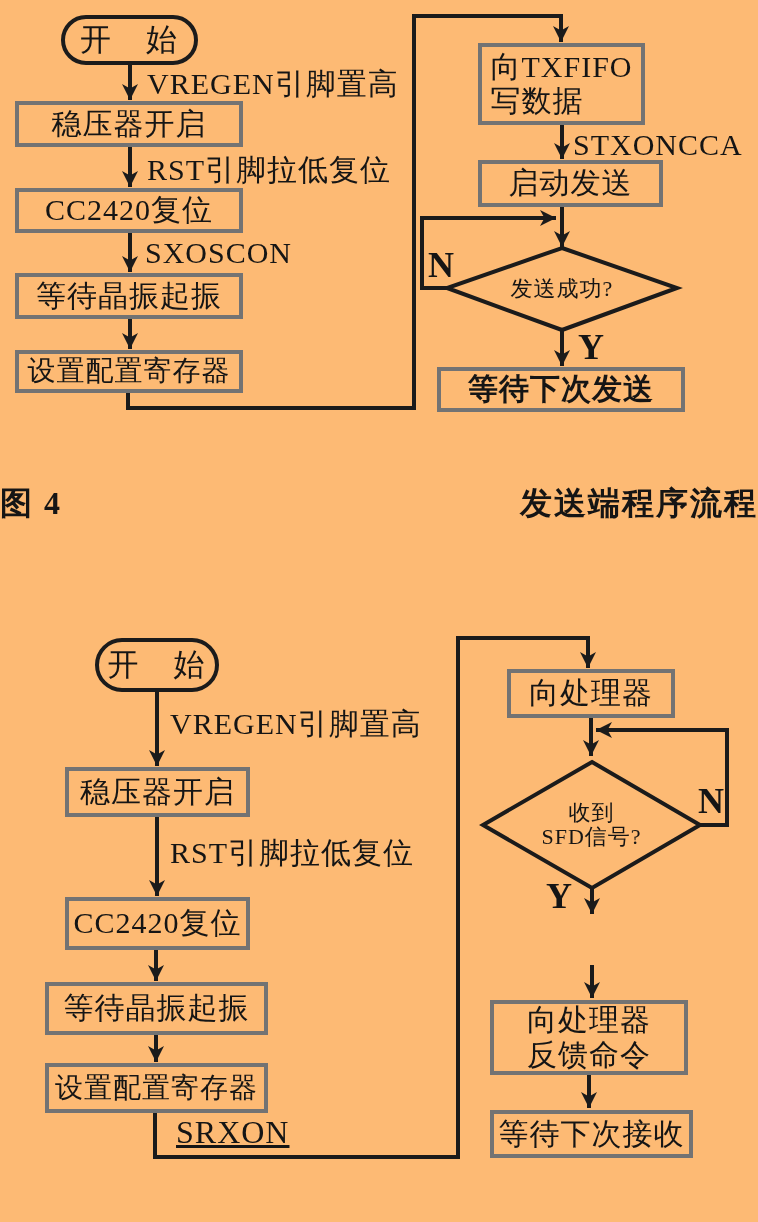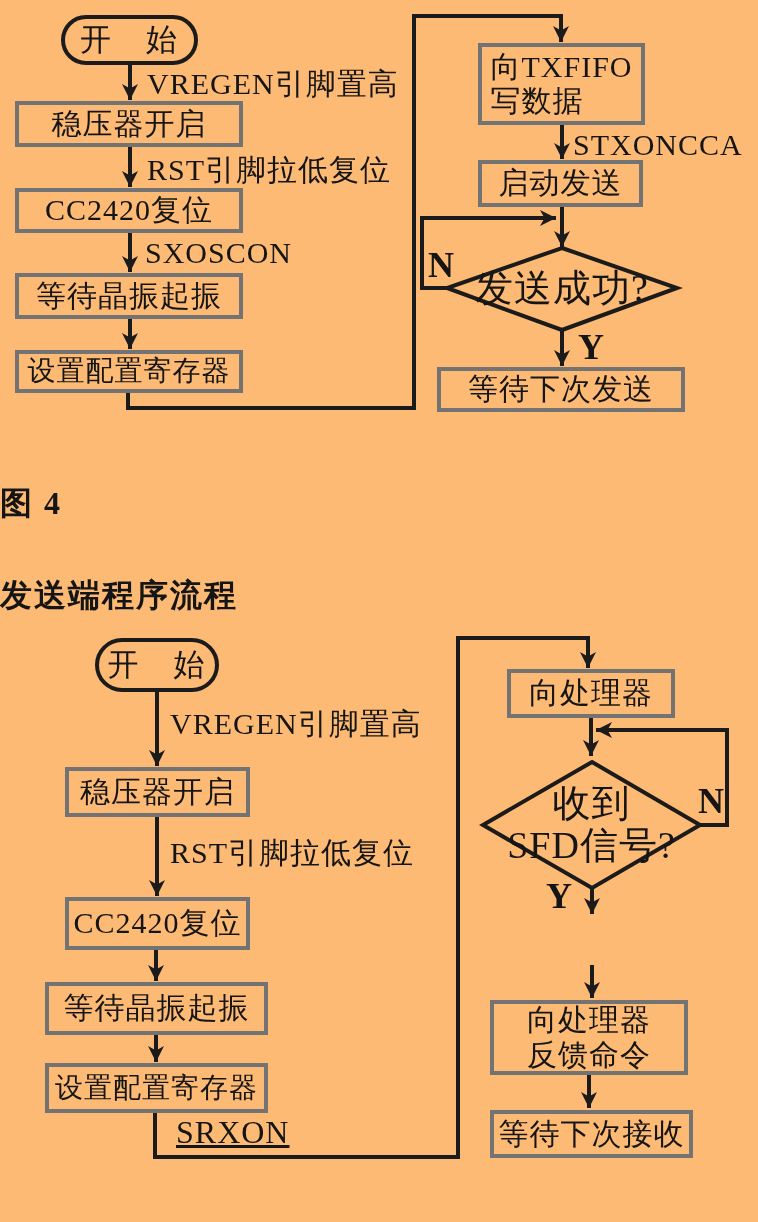--- a/index.html
+++ b/index.html
@@ -104,7 +104,7 @@
   <div class="box" style="left:478px;top:43px;width:167px;height:82px;">向TXFIFO
 写数据</div>
   <div class="lbl" style="left:573px;top:128px;">STXONCCA</div>
-  <div class="box" style="left:478px;top:160px;width:165px;height:47px;">启动发送</div>
+  <div class="box" style="left:478px;top:160px;width:185px;height:47px;">启动发送</div>
   <div class="branch" style="left:428px;top:244px;">N</div>
   <div class="dtext" style="left:447px;top:248px;width:230px;height:82px;">发送成功?</div>
   <div class="branch" style="left:578px;top:326px;">Y</div>

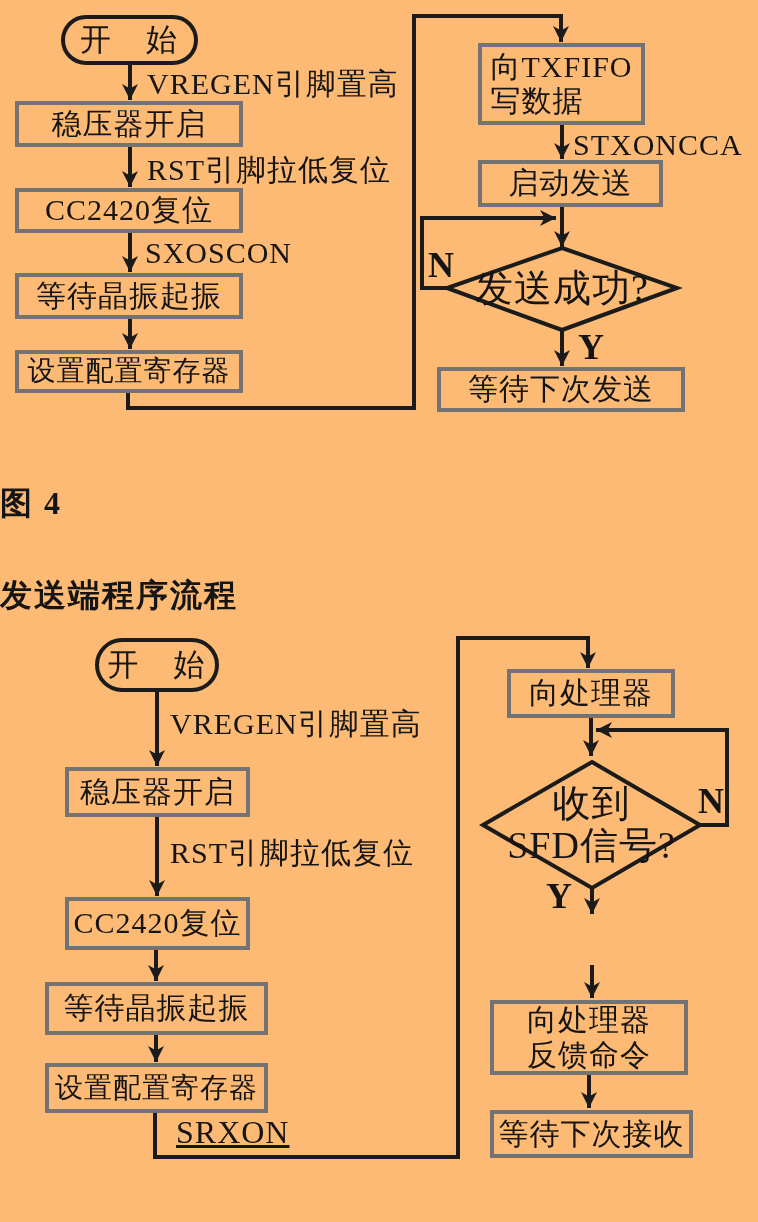--- a/index.html
+++ b/index.html
@@ -36,7 +36,7 @@
   .dtext{
     position:absolute;
     display:flex;align-items:center;justify-content:center;
-    text-align:center;font-size:38px;line-height:1.1;
+    text-align:center;font-size:22px;line-height:1.1;
     white-space:pre-line;letter-spacing:1px;
   }
   .branch{

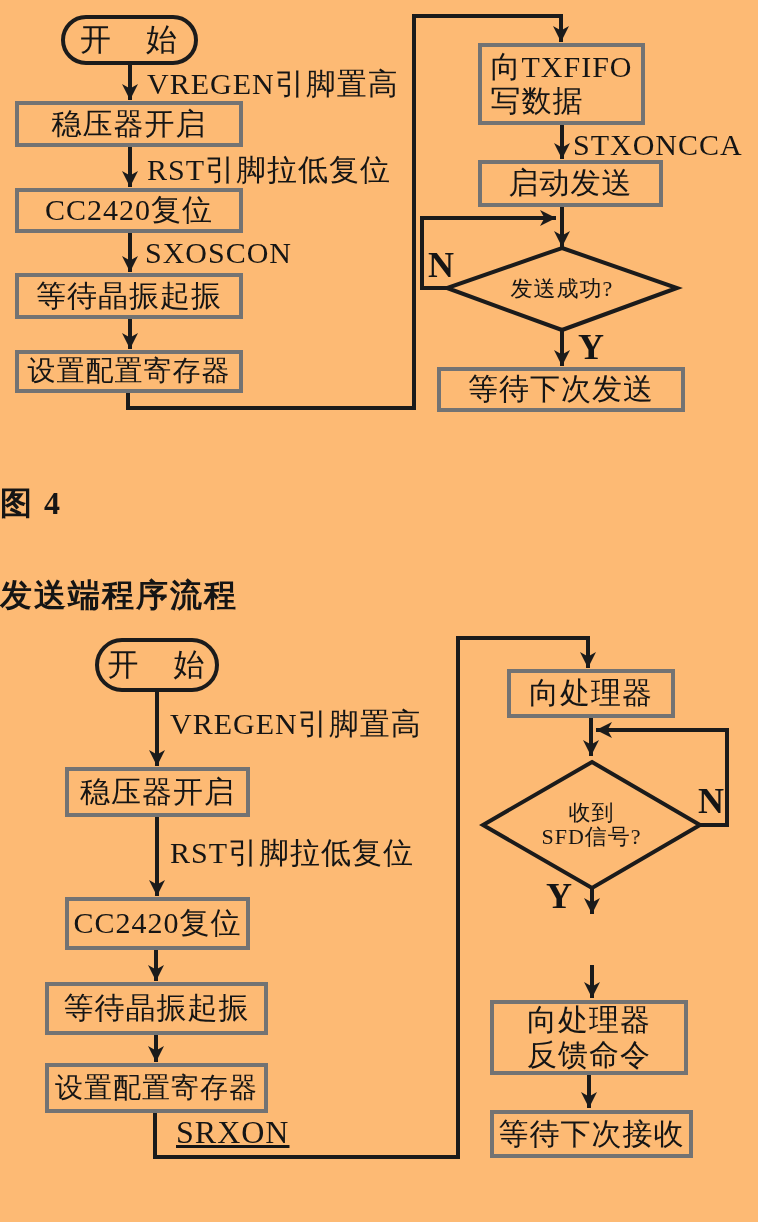--- a/index.html
+++ b/index.html
@@ -108,7 +108,7 @@
   <div class="branch" style="left:428px;top:244px;">N</div>
   <div class="dtext" style="left:447px;top:248px;width:230px;height:82px;">发送成功?</div>
   <div class="branch" style="left:578px;top:326px;">Y</div>
-  <div class="box" style="left:437px;top:367px;width:248px;height:45px;">等待下次发送</div>
+  <div class="box" style="left:437px;top:367px;width:248px;height:45px;font-weight:bold;">等待下次发送</div>
 
   <div class="caption">
     <span>图 4</span><span>发送端程序流程</span>

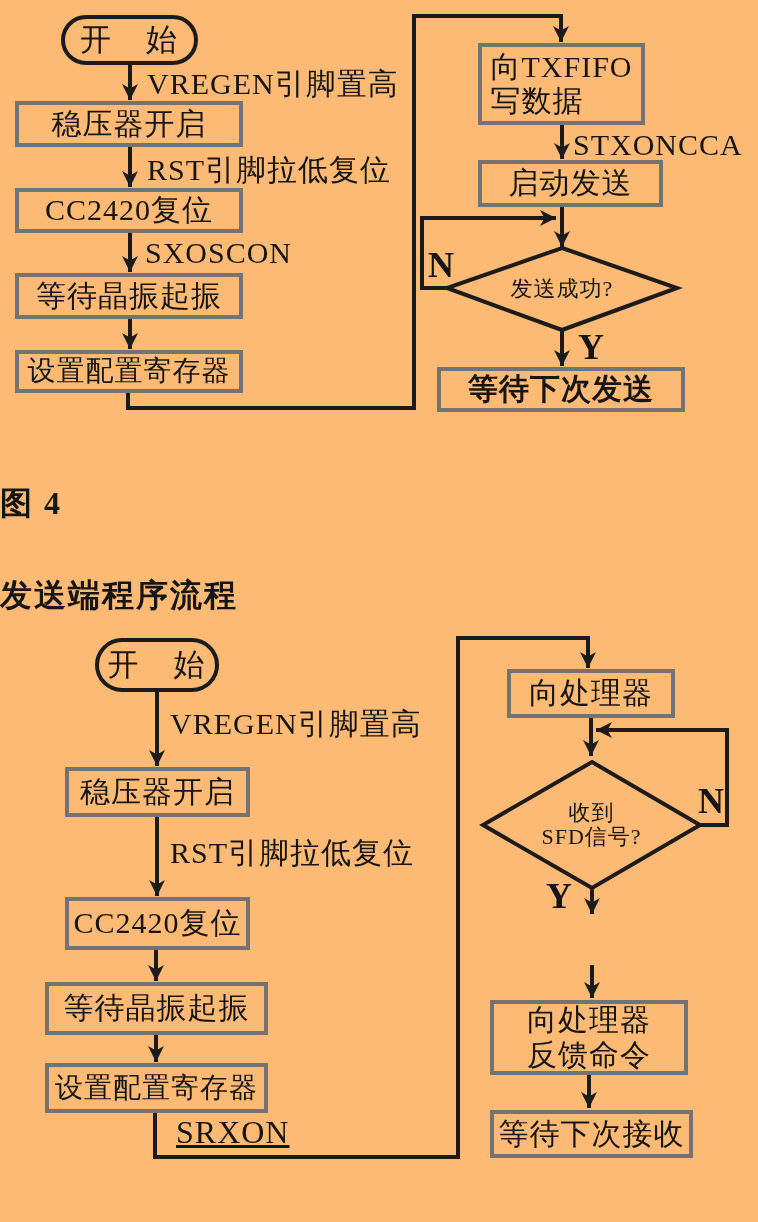--- a/index.html
+++ b/index.html
@@ -45,10 +45,9 @@
   }
   .caption{
     position:absolute;left:0;top:482px;width:758px;
-    display:flex;justify-content:space-between;gap:48px;
+    display:flex;justify-content:space-between;gap:38px;
     font-weight:bold;font-size:32px;letter-spacing:2px;
     white-space:pre;
-    flex-direction:column;
   }
 </style>
 </head>

